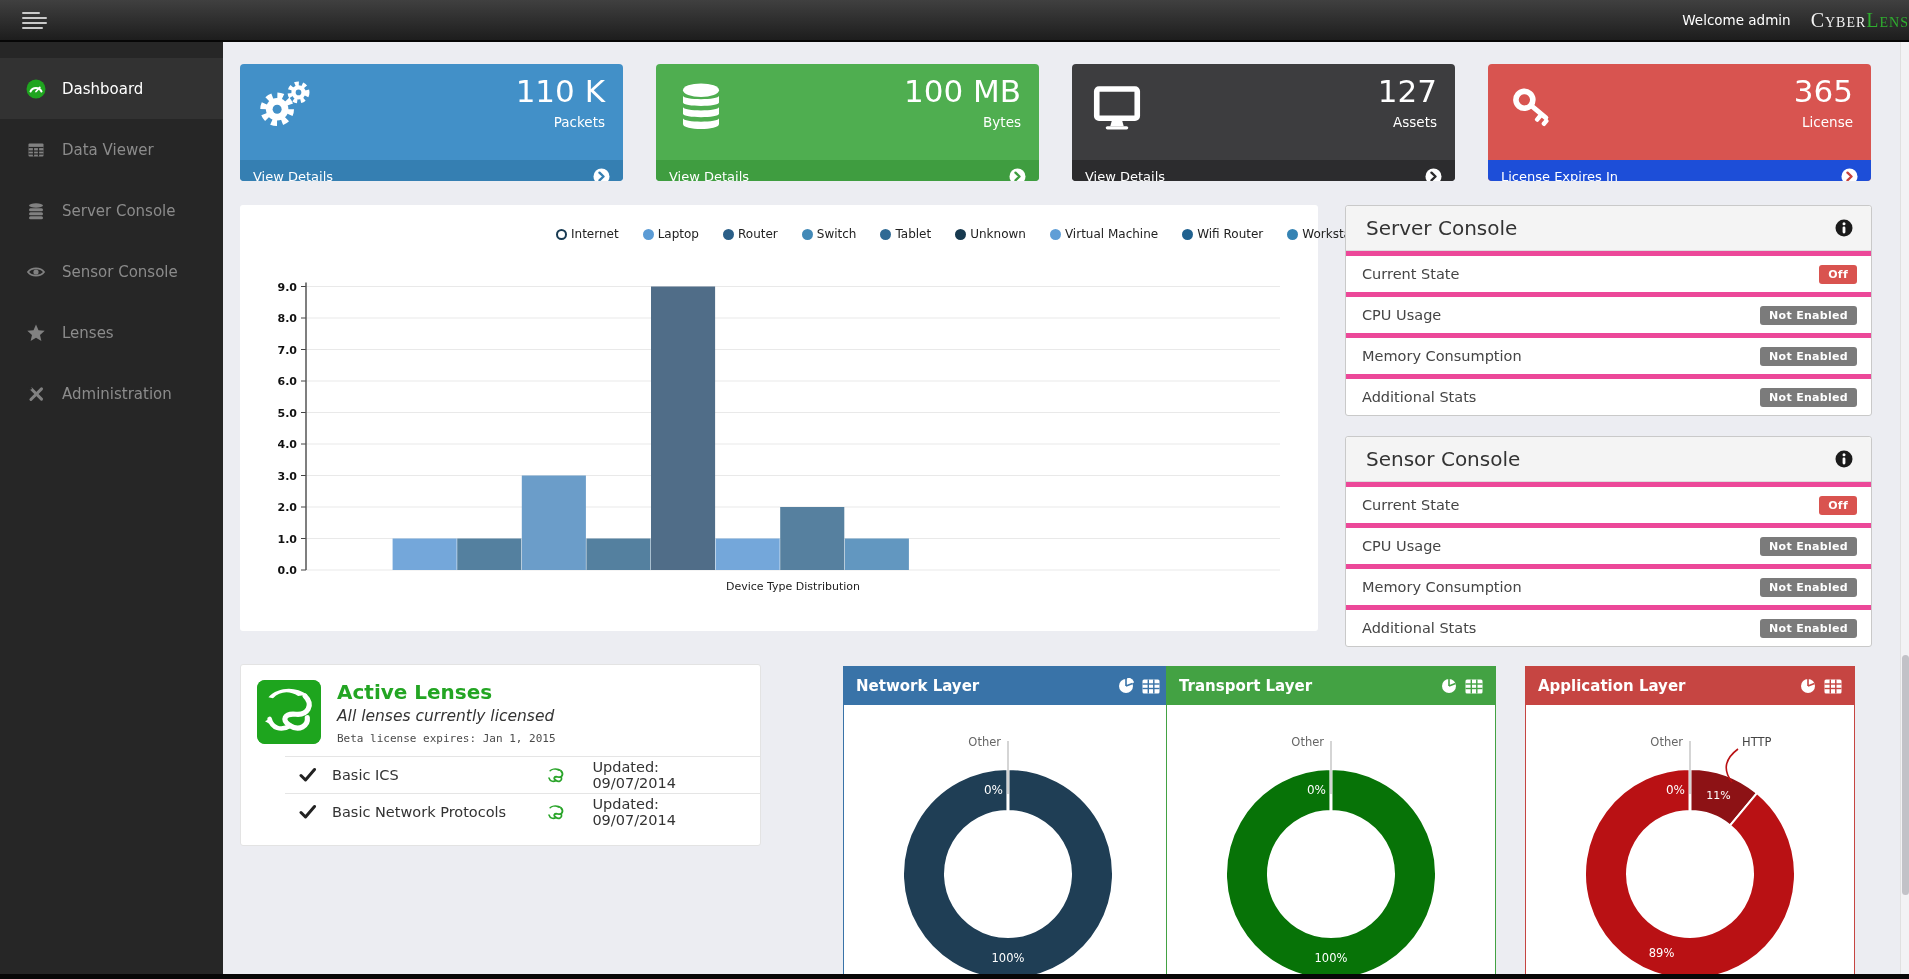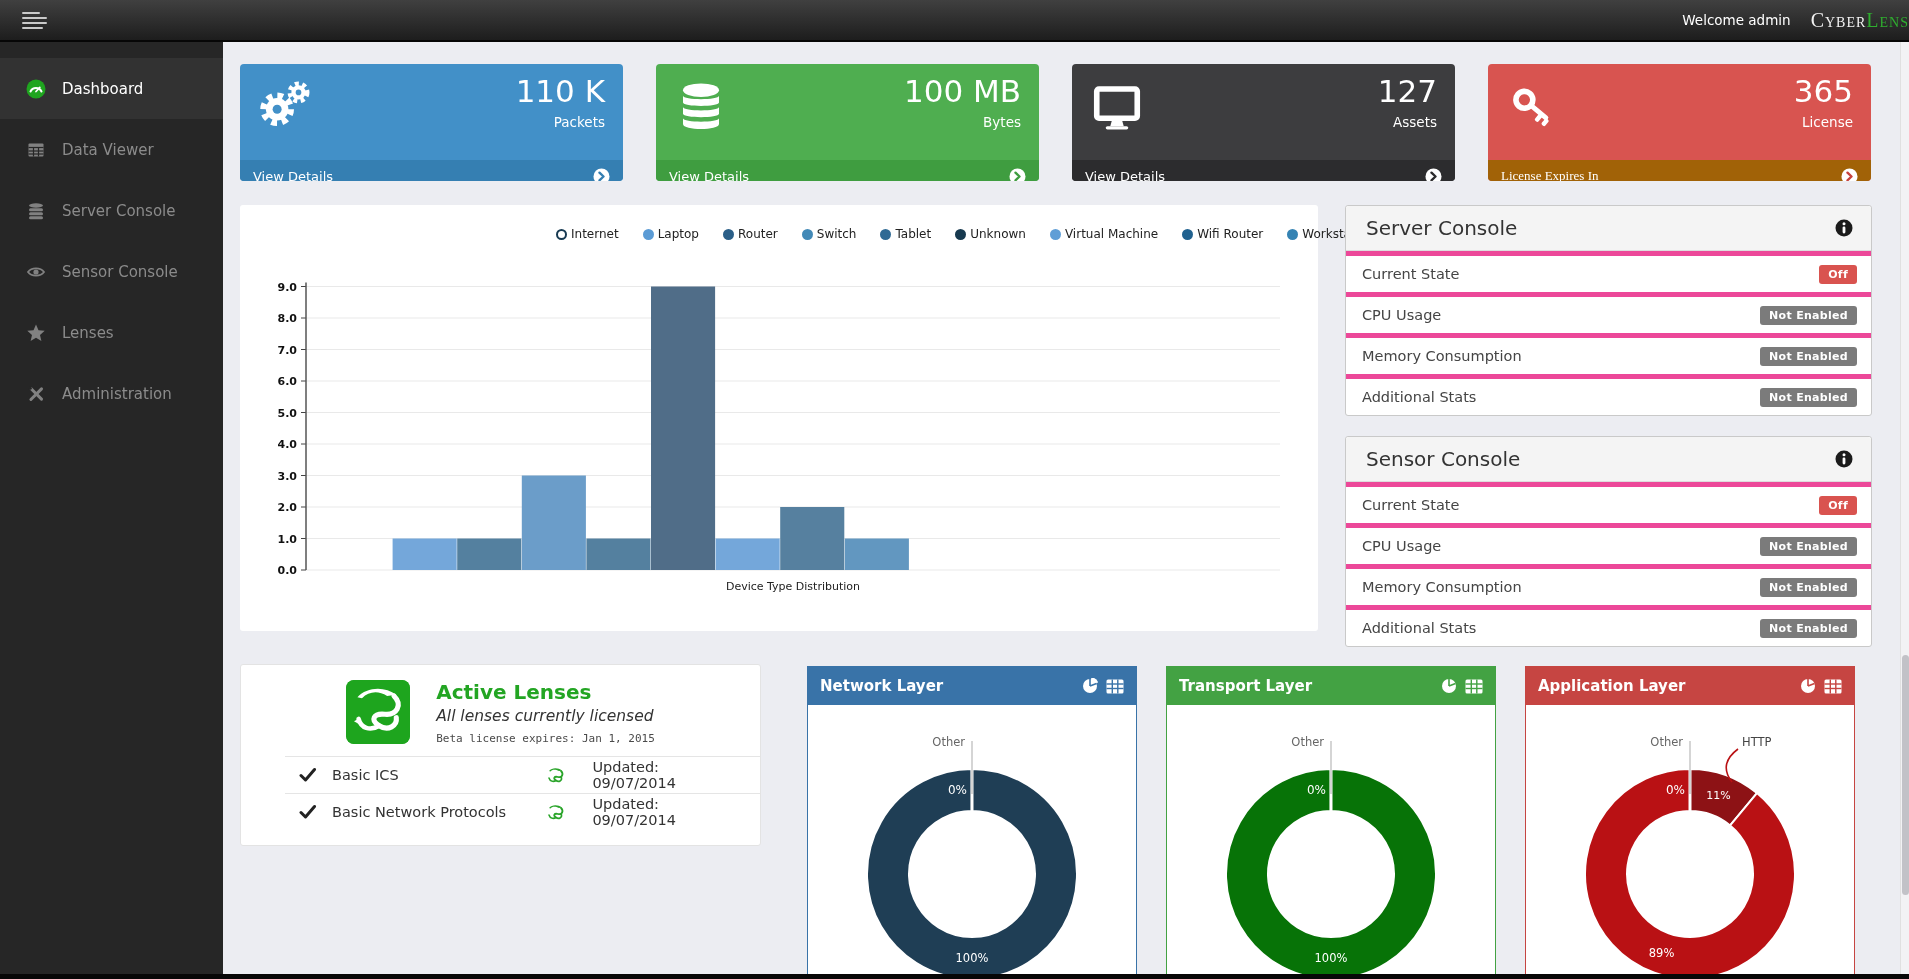--- a/index.html
+++ b/index.html
@@ -222,7 +222,7 @@
     <div class="card-value">365</div>
     <div class="card-label">License</div>
   </div>
-  <div class="card-footer" style="background: #a16207; font-family: Liberation Serif, serif; --fbg: #c7423e;">
+  <div class="card-footer" style="background: #1d4ed8; --fbg: #c7423e;">
     <span>License Expires In</span>
     <svg width="17" height="17" viewBox="0 0 17 17">
       <circle cx="8.5" cy="8.5" r="8" fill="#fff"></circle>

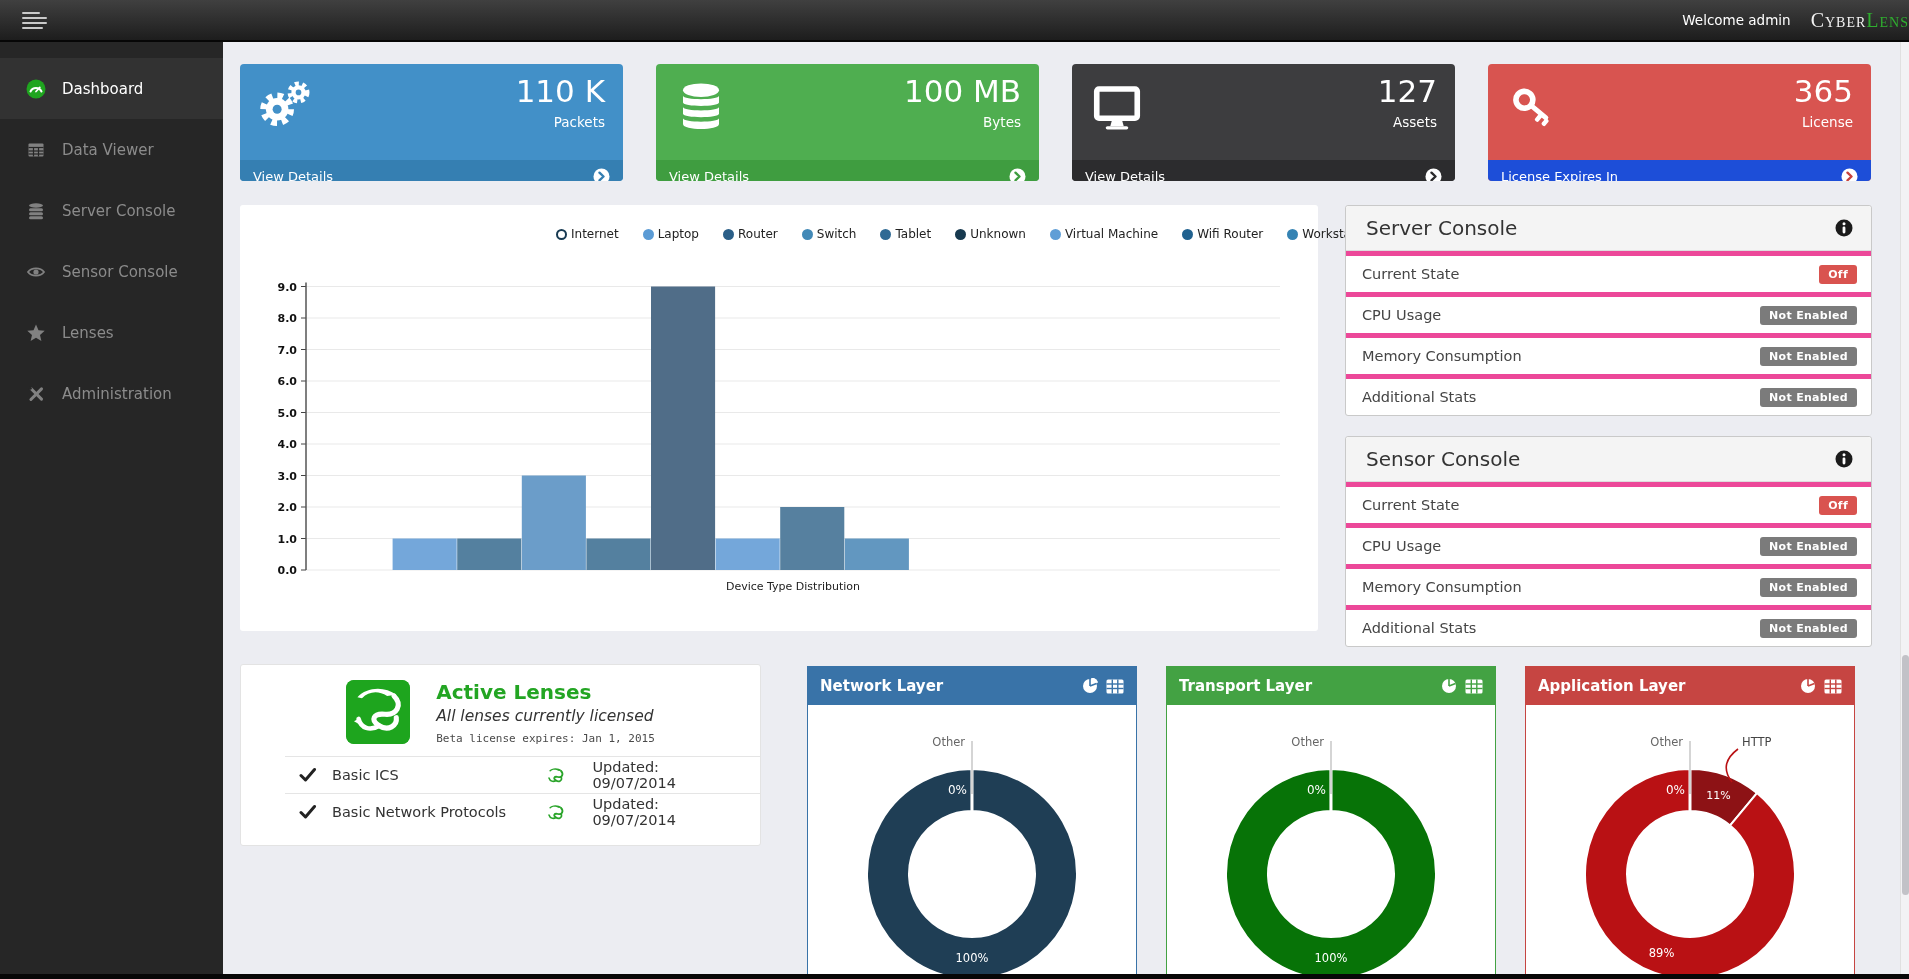--- a/index.html
+++ b/index.html
@@ -56,7 +56,7 @@
   .badge { color:#ffffff; font-size:11px; font-weight:bold; padding:3px 9px; border-radius:3px; letter-spacing:0.3px; }
   
   #lenses-panel { left:240px; top:664px; width:521px; height:182px; border:1px solid #e3e3e3; }
-  .lens-top { display:flex; gap:26px; padding:15px 16px 11px 16px;justify-content:center; }
+  .lens-top { display:flex; gap:16px; padding:15px 16px 11px 16px; }
   .lens-logo { width:64px; height:64px; border-radius:8px; background:#1ea51e; flex:none; }
   .lens-title { color:#23a523; font-size:20px; font-weight:bold; }
   .lens-sub { font-style:italic; font-size:15.5px; color:#333; margin-top:3px; }

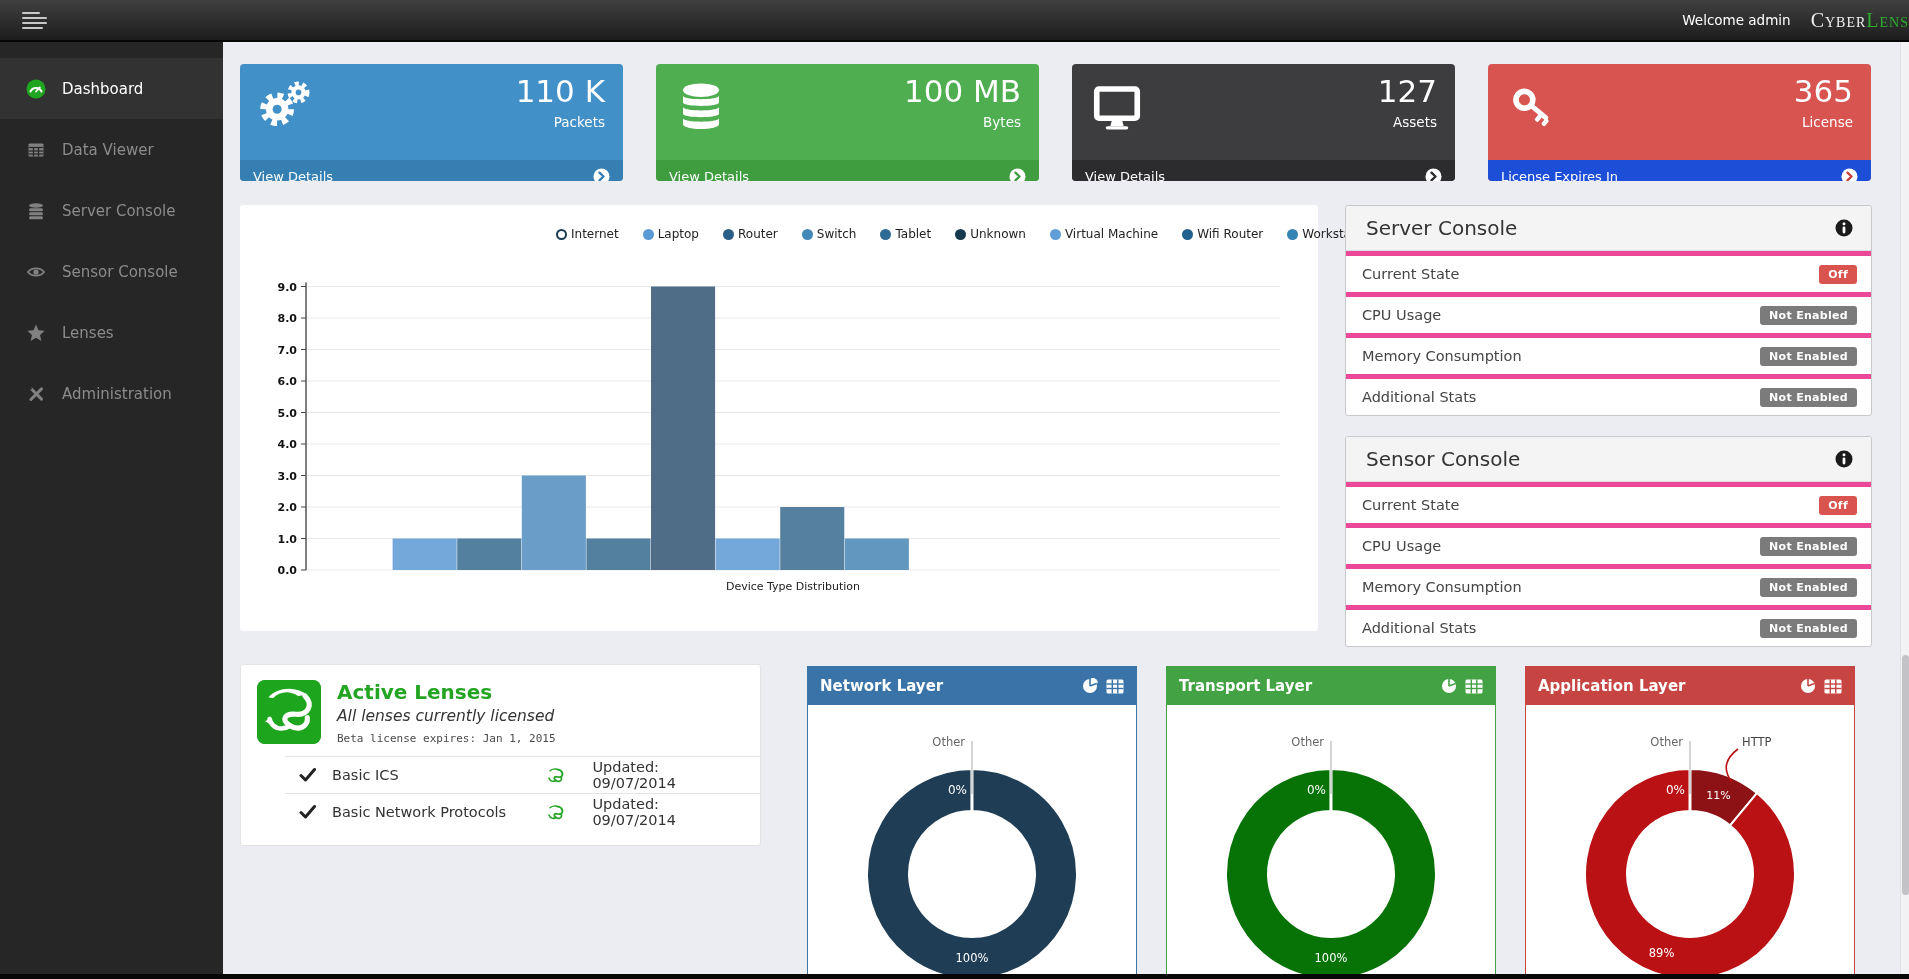--- a/index.html
+++ b/index.html
@@ -409,7 +409,7 @@
   </div>
 </div>
 
-<div class="donut-panel" id="donut-0" style="border-color: rgb(57, 115, 168);">
+<div class="donut-panel" id="donut-0" style="border-color: rgb(57, 115, 168); margin-left: 36px;">
   <div class="donut-header" style="background: rgb(57, 115, 168); --hc: #3973a8;">
     <span>Network Layer</span>
     <span class="hicons">

